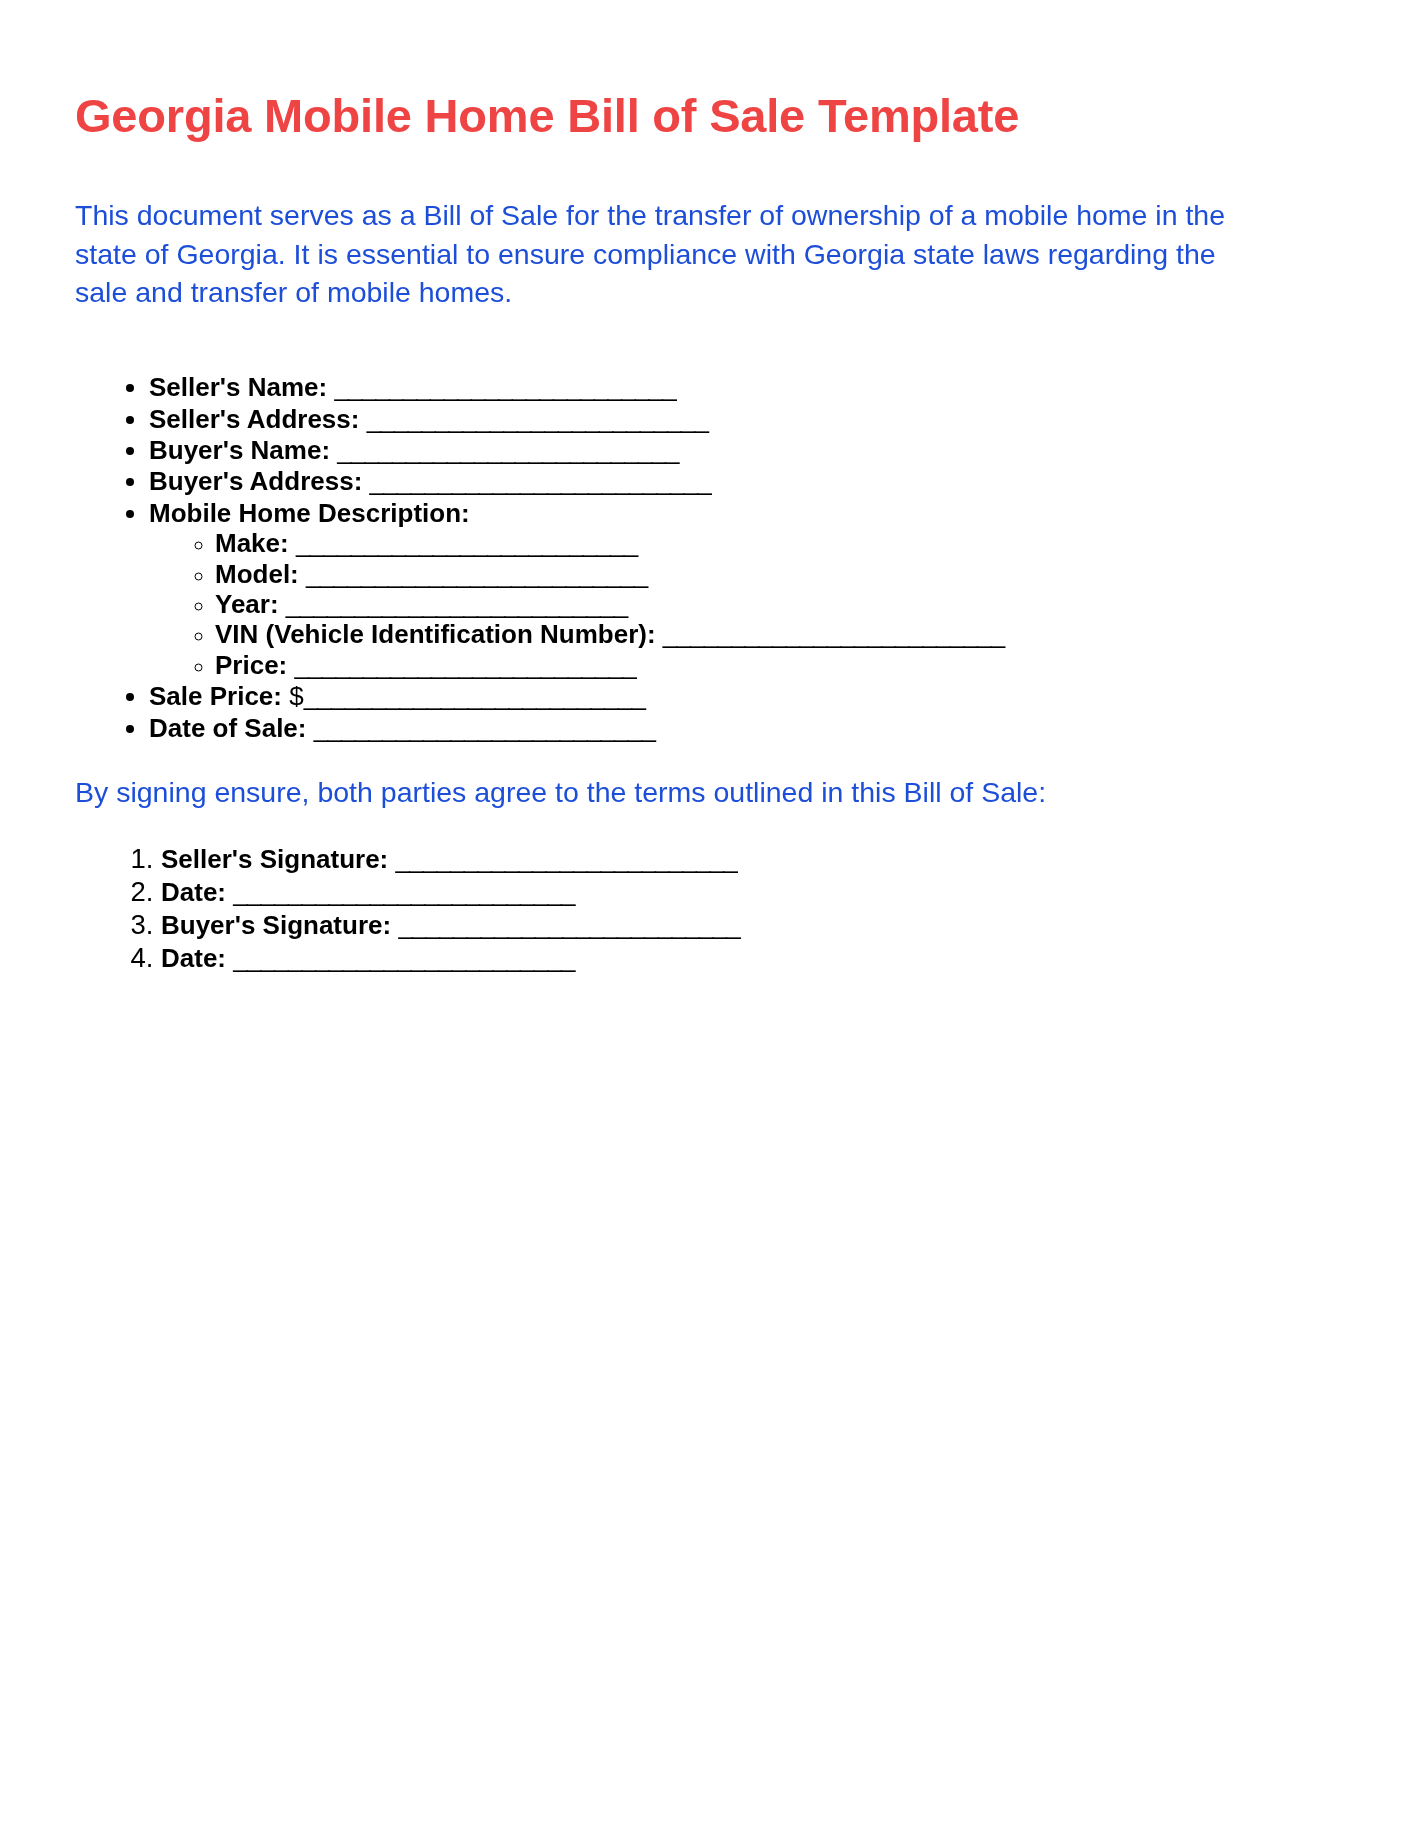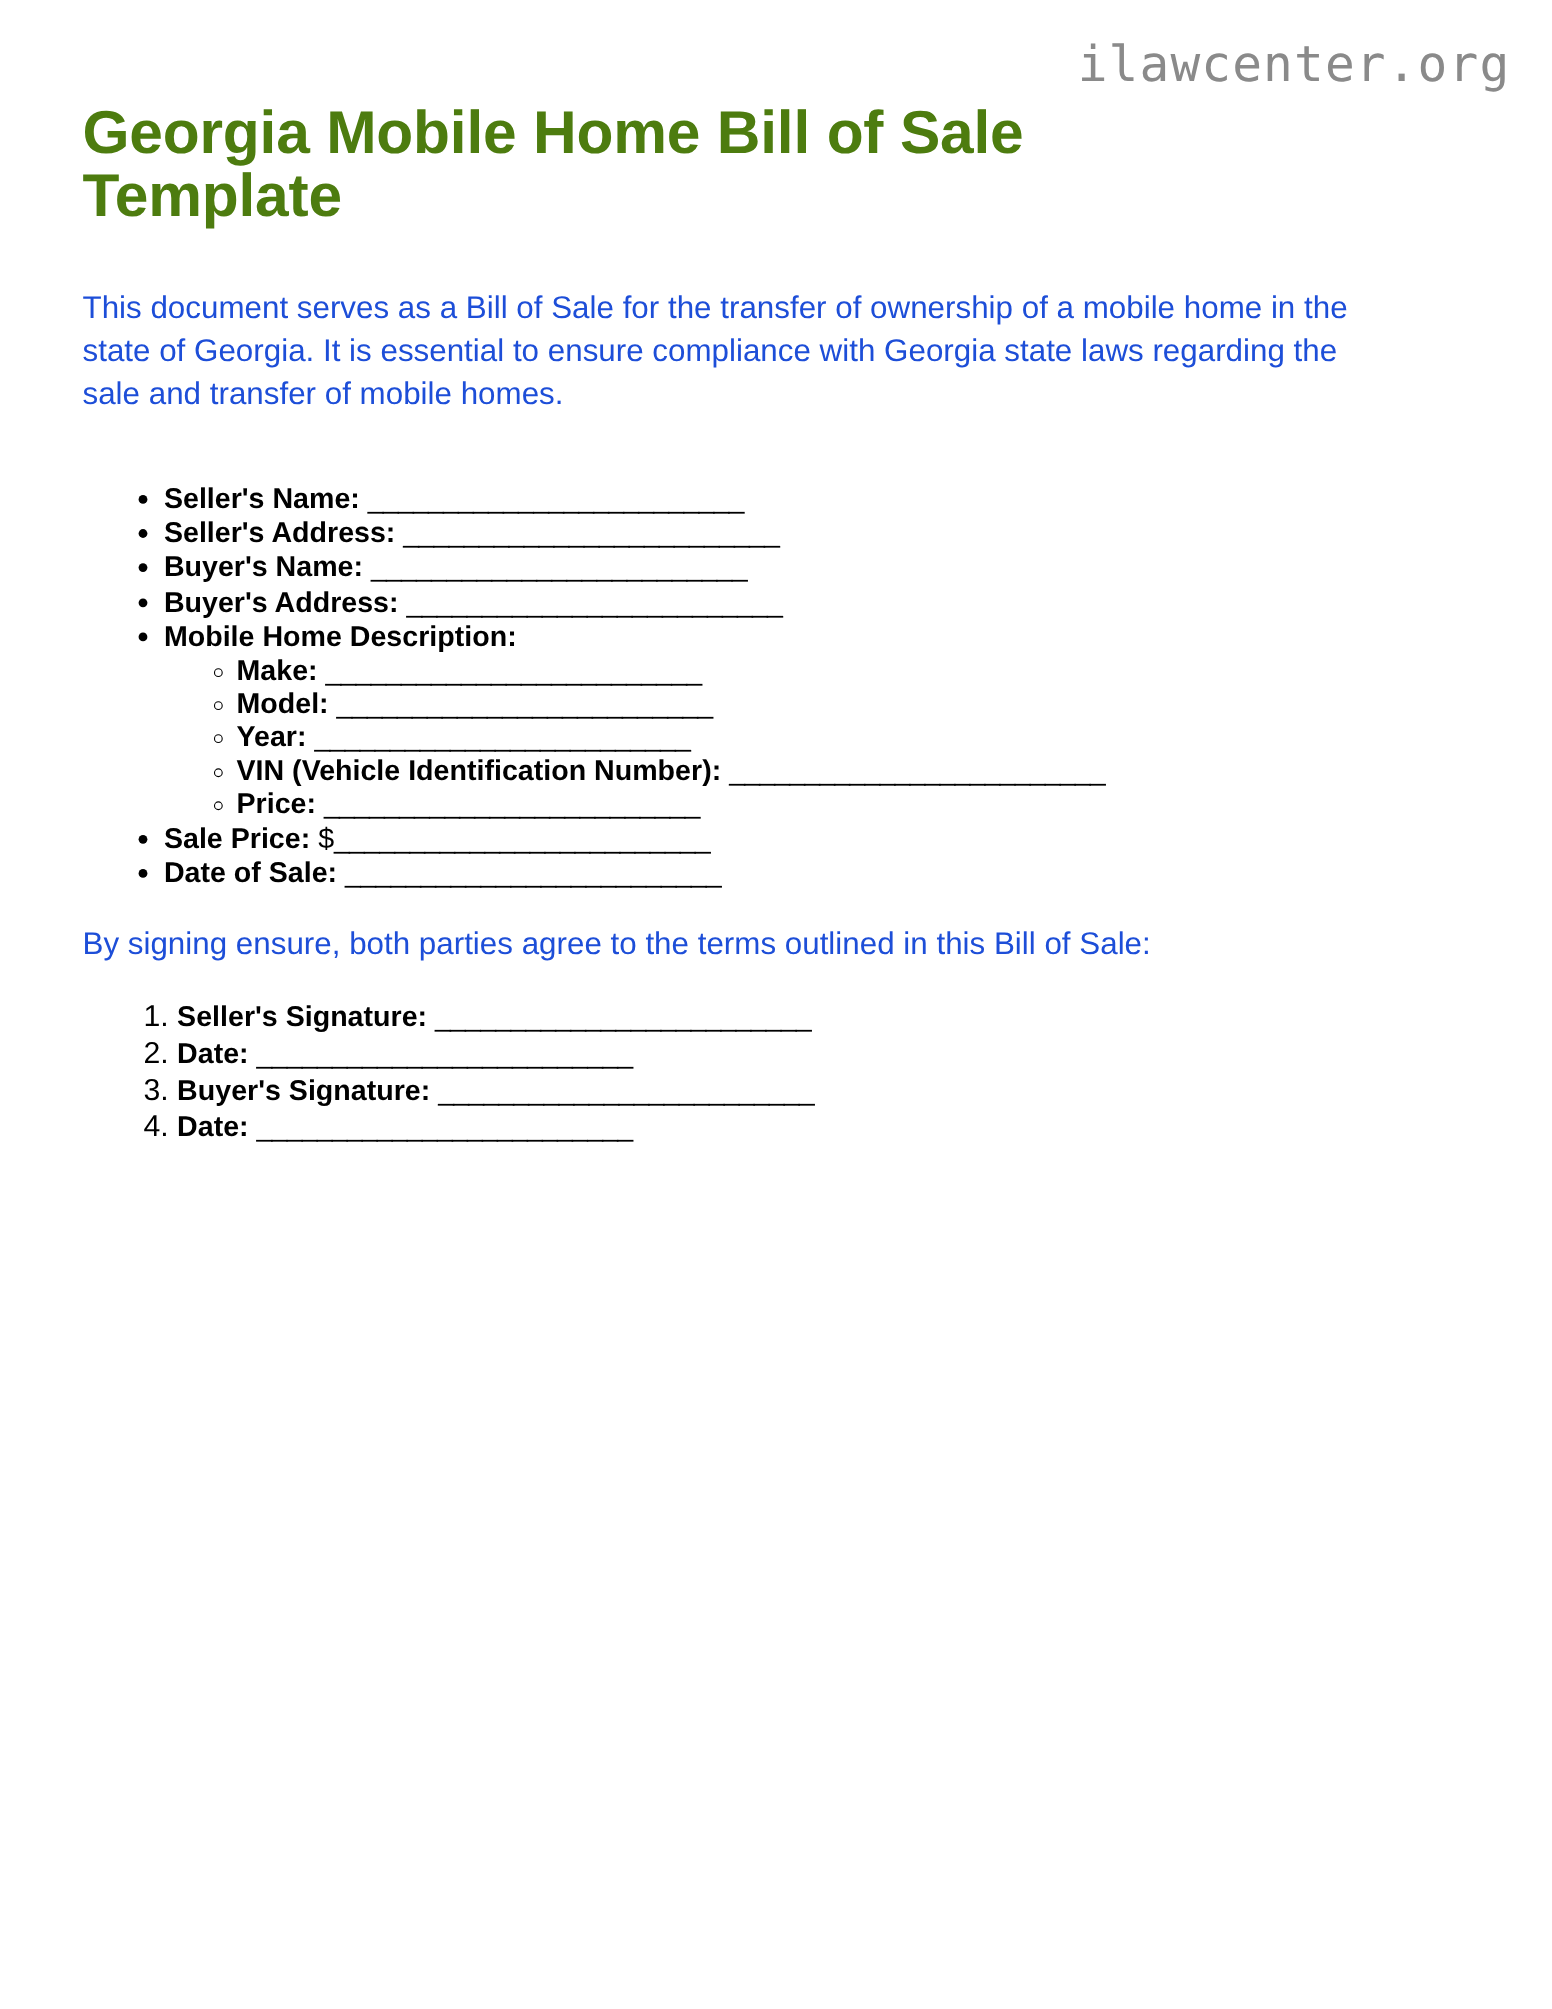--- a/index.html
+++ b/index.html
@@ -128,7 +128,6 @@
 
 <div class="page">
 
-  <div class="watermark">ilawcenter.org</div>
 
   <div class="content">
 

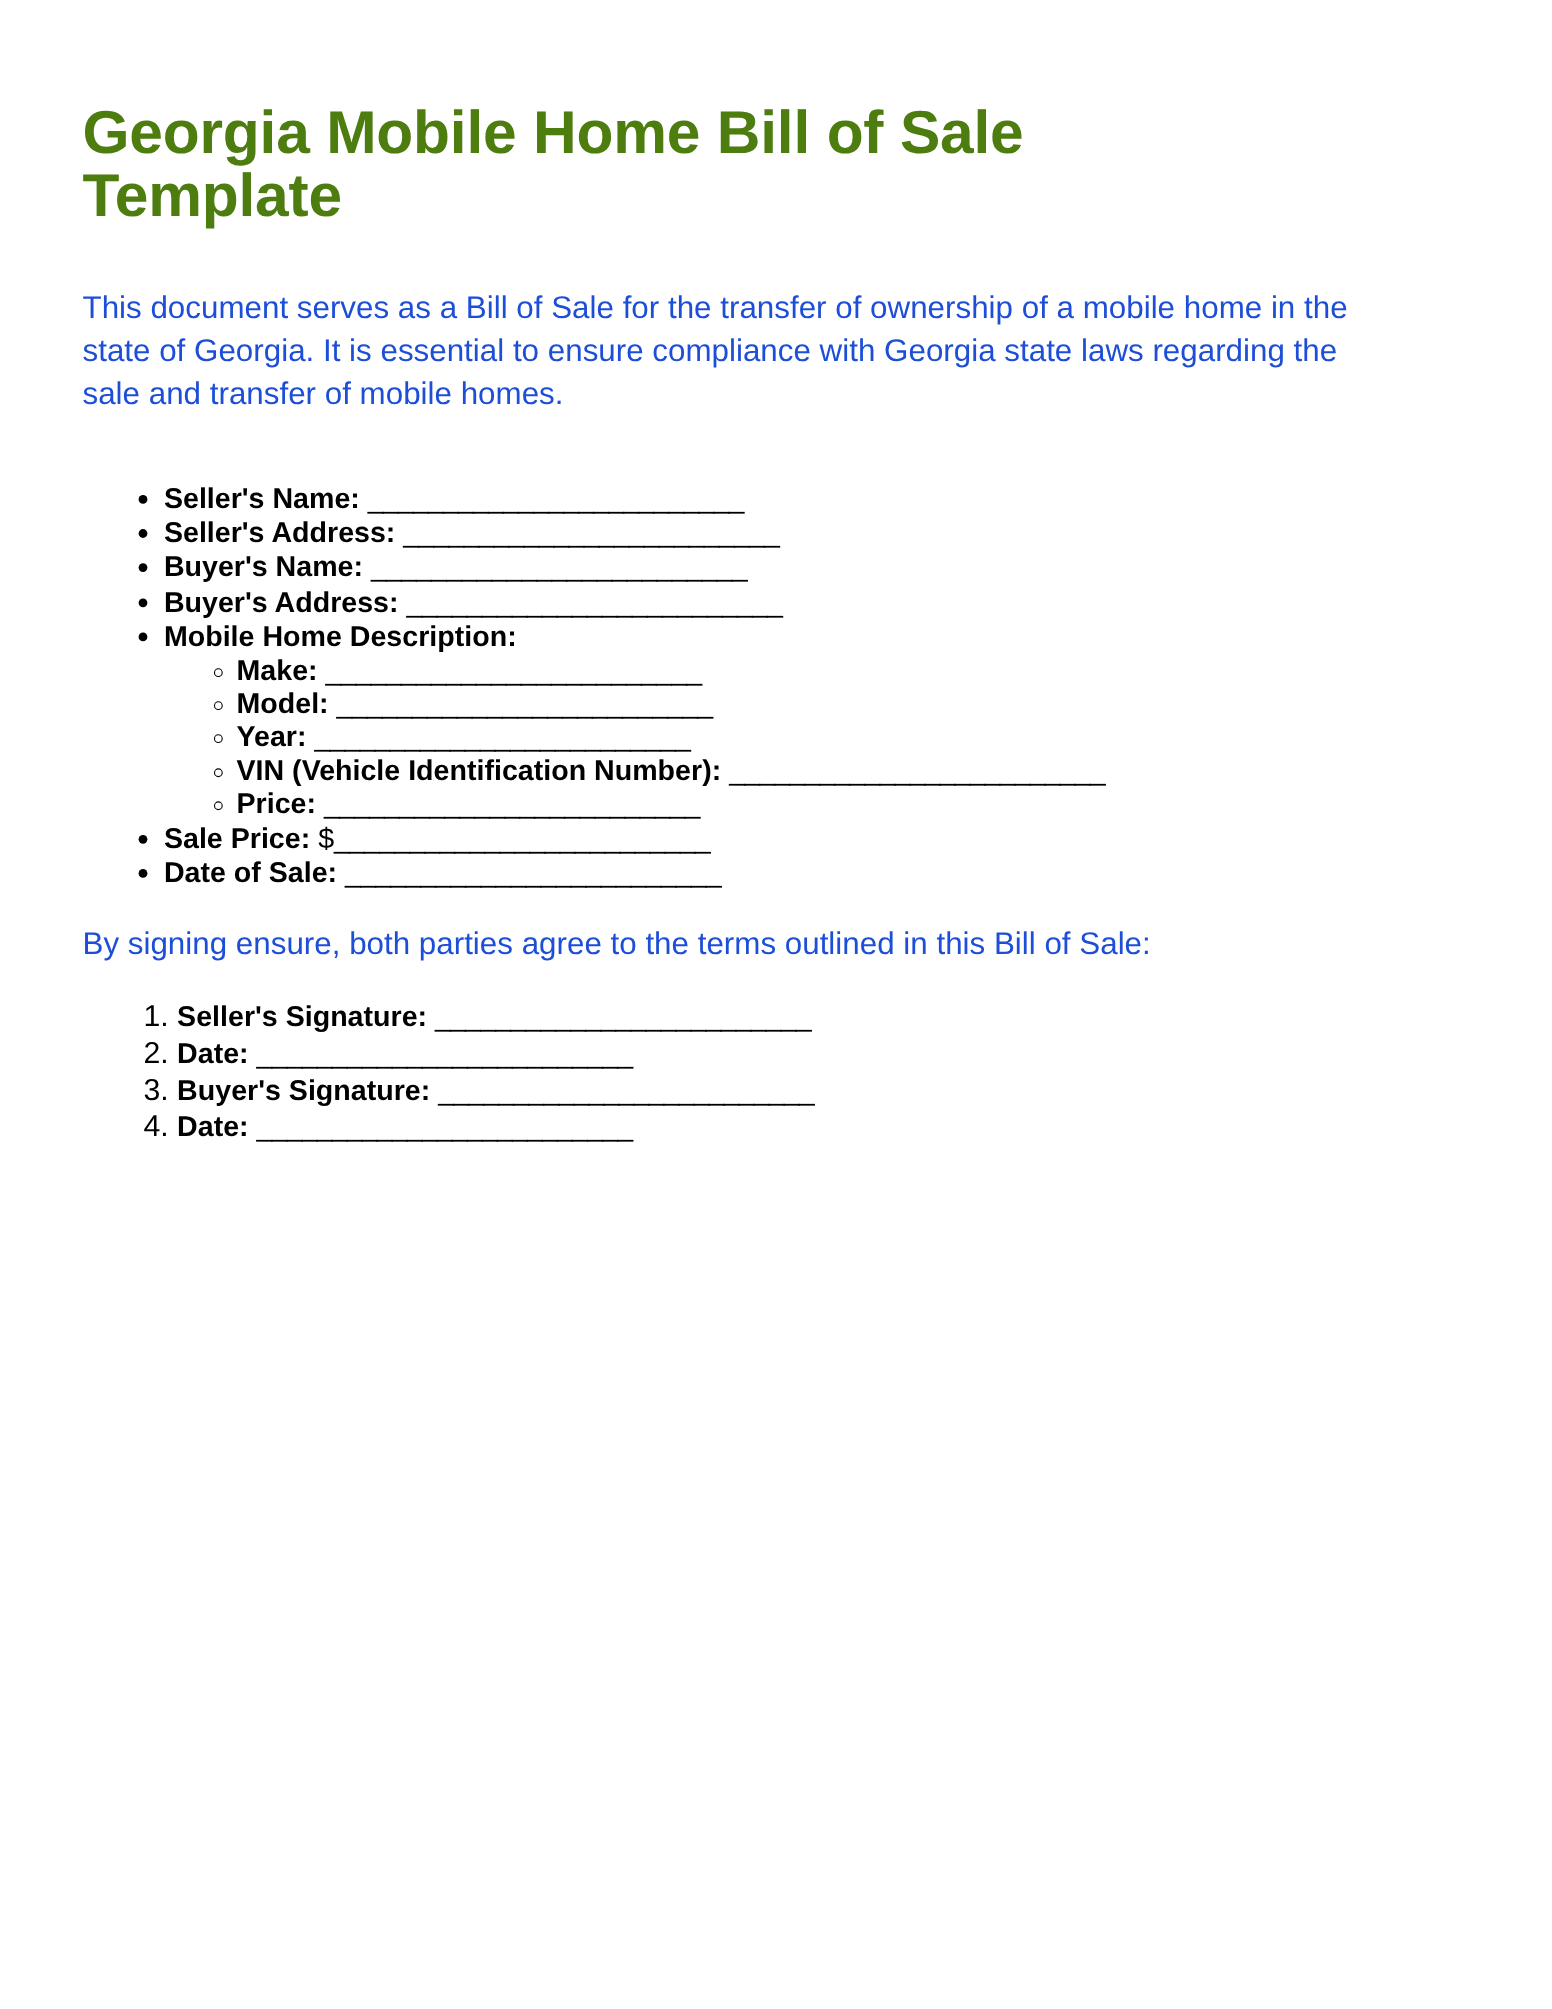--- a/index.html
+++ b/index.html
@@ -51,13 +51,13 @@
     font-family: "Liberation Sans", sans-serif;
     font-weight: bold;
     font-stretch: condensed;
-    font-size: 55px;
+    font-size: 47px;
     line-height: 1.04;
     letter-spacing: -0.2px;
     margin: 0 0 0 0;
     padding: 0;
     max-width: 1010px;
-    color: #4d7c0f;
+    color: #ef4444;
   }
 
   p.para {

